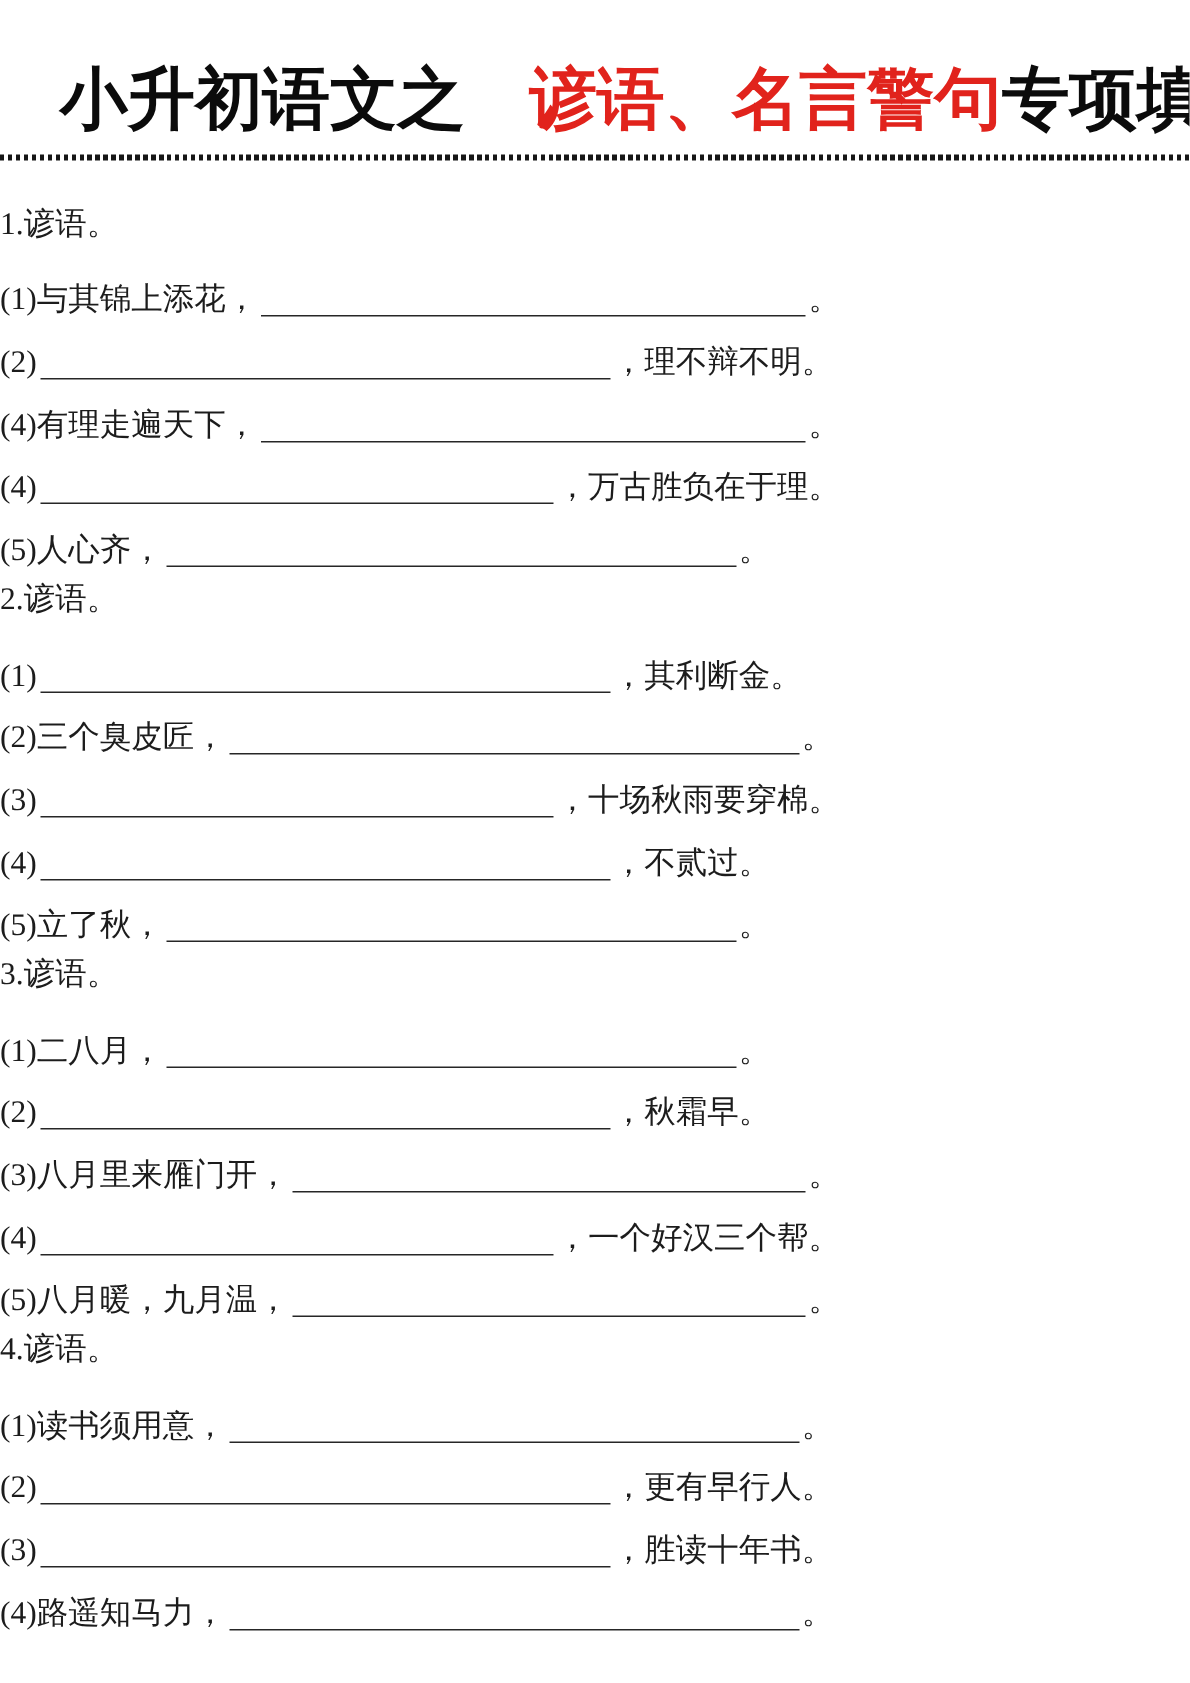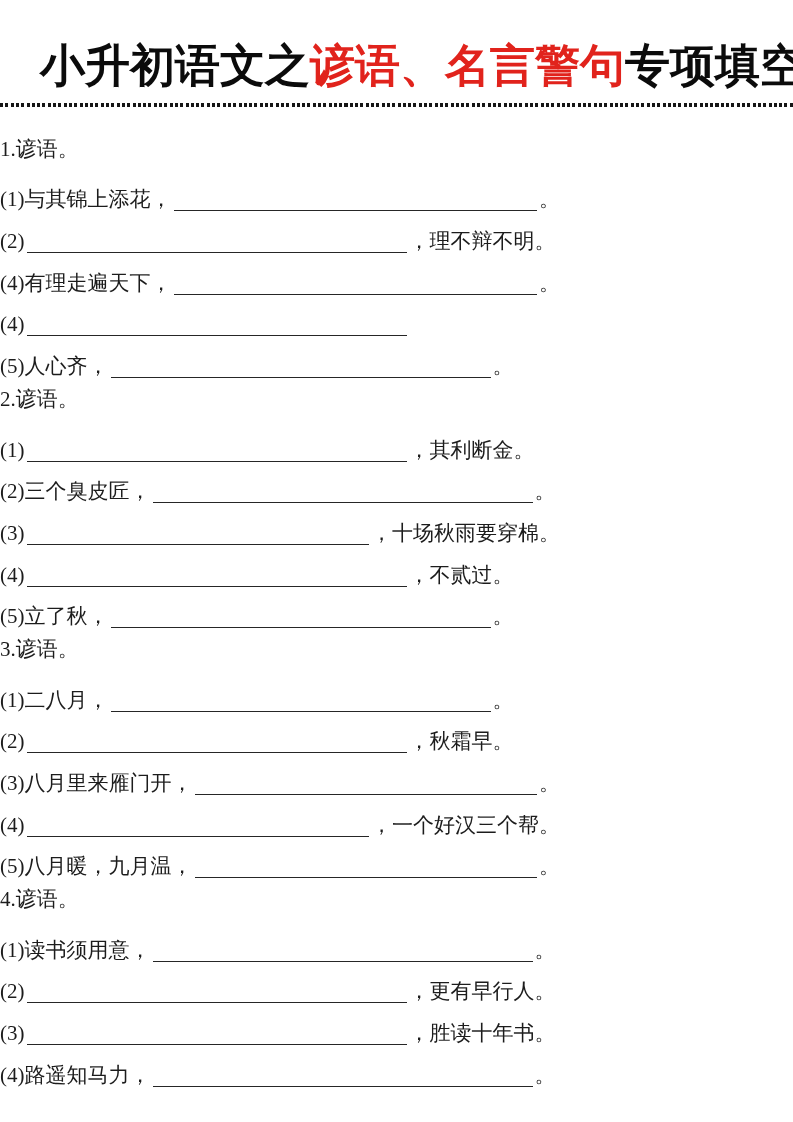--- a/index.html
+++ b/index.html
@@ -34,7 +34,7 @@
 
 <div class="page">
 
-  <header class="title"><span>小升初语文之</span><span class="red" data-color="accent_red" style="color: rgb(225, 35, 28);">谚语、名言警句</span><span>专项填空题</span></header>
+  <header class="title"><span>小升初语文之</span><span class="red" data-color="accent_red" style="color: rgb(225, 35, 28); margin-left: 43px;">谚语、名言警句</span><span>专项填空题</span></header>
 
   <div class="dotted"></div>
 

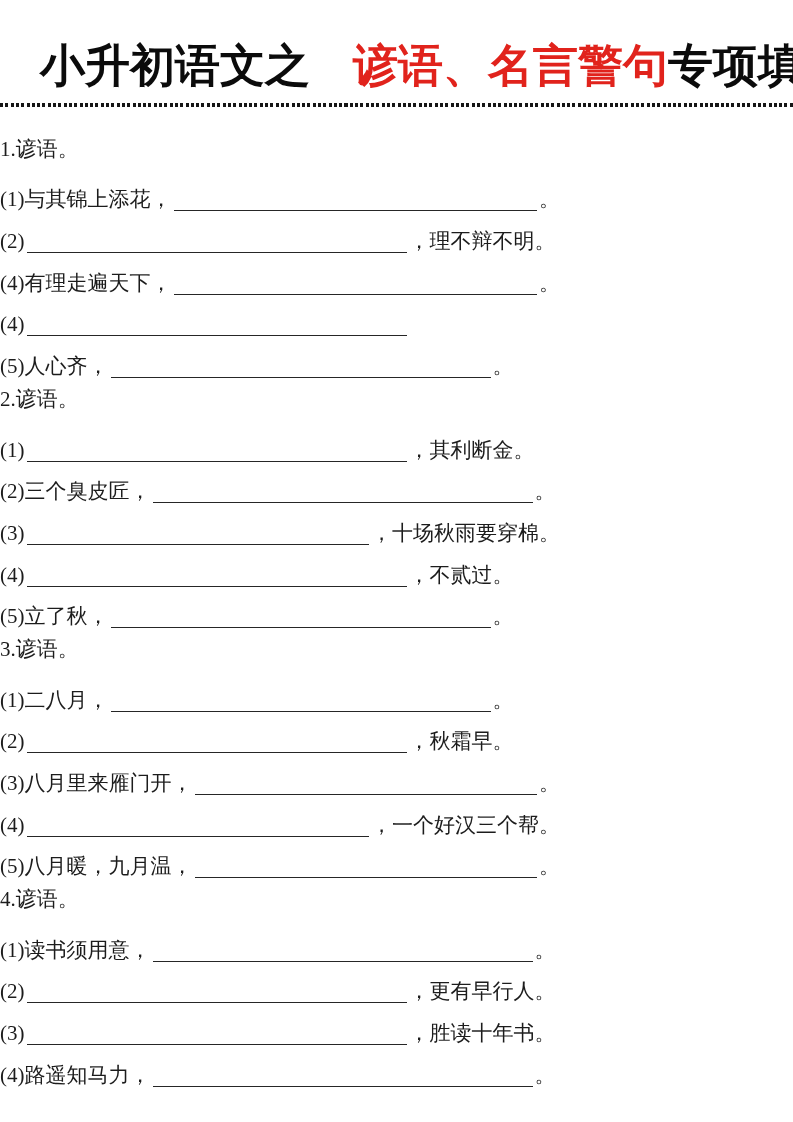--- a/index.html
+++ b/index.html
@@ -59,6 +59,7 @@
     <div class="q-line">
         <span class="pre">(4)</span>
         <span class="blank"></span>
+        <span class="post">，万古胜负在于理。</span>
       </div>
     <div class="q-line">
         <span class="pre">(5)人心齐，</span>

